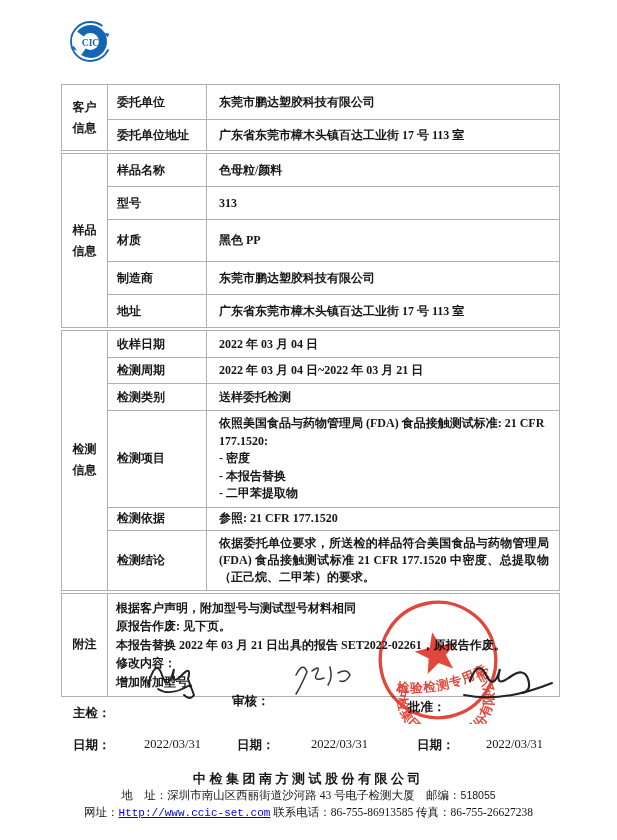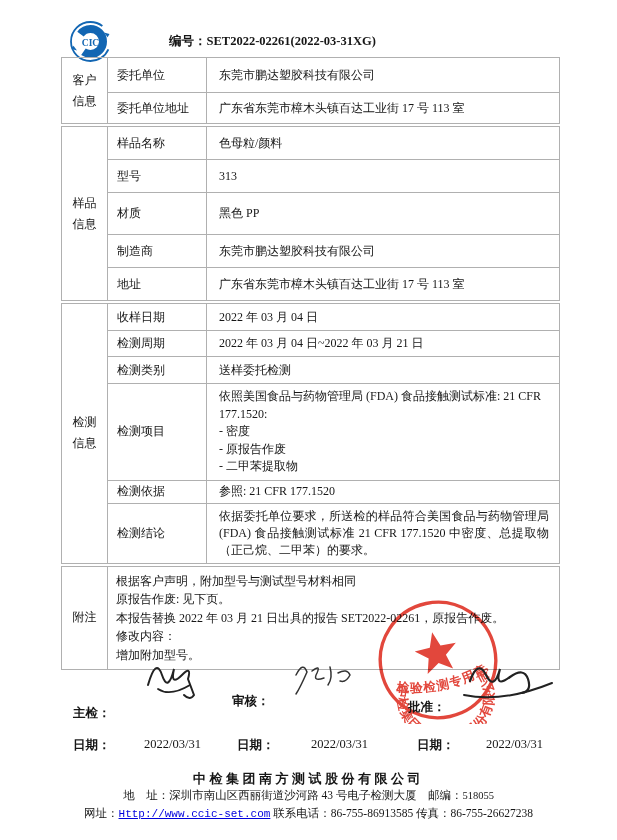--- a/index.html
+++ b/index.html
@@ -64,7 +64,6 @@
       <circle cx="22.5" cy="22.5" r="12.5" fill="none" stroke="#1266b3" stroke-width="8" stroke-dasharray="59 20" stroke-dashoffset="-47"></circle>
       <text x="22.5" y="26.5" text-anchor="middle" font-size="9.5" font-weight="bold" font-family="Liberation Serif, serif" fill="#1266b3">CIC</text>
     </svg>
-    <span class="hdr-no"><span>编号：</span><span>SET2022-02261(2022-03-31XG)</span></span>
   </div>
 
   <div class="tables">

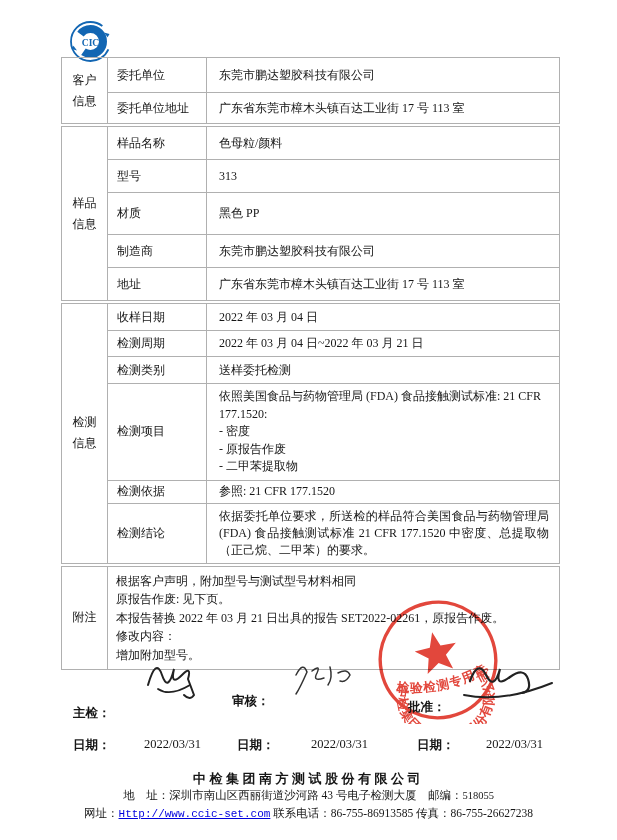--- a/index.html
+++ b/index.html
@@ -21,7 +21,7 @@
   .hdr-page { font-weight:bold; font-size:12.5px; margin-left:40px; letter-spacing:1px; }
 
   
-  .tables { position:absolute; top:57px; left:61px; width:498px; }
+  .tables { position:absolute; top:84px; left:61px; width:498px;font-weight:bold; }
   table.sec { border-collapse:collapse; width:498px; table-layout:fixed; margin-bottom:2px; }
   table.sec td { border:1px solid #b0b0b0; font-size:12px; vertical-align:middle; }
   td.sl { text-align:center; line-height:21px; font-size:12px; }

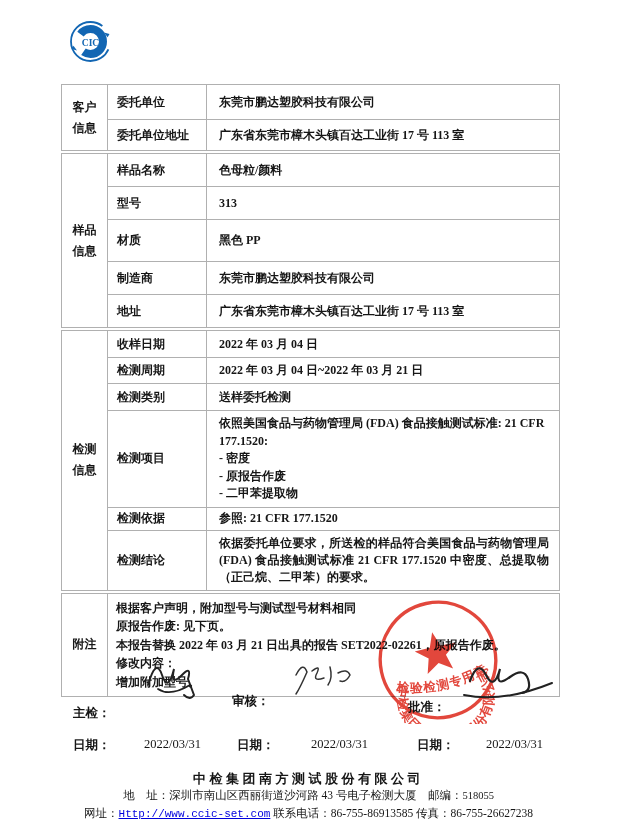--- a/index.html
+++ b/index.html
@@ -152,7 +152,7 @@
         <td class="multiline">
           <div class="ln">依照美国食品与药物管理局 (FDA) 食品接触测试标准: 21 CFR 177.1520:</div>
           <div class="ln">- 密度</div>
-          <div class="ln">- 原报告作废</div>
+          <div class="ln">- 本报告替换</div>
           <div class="ln">- 二甲苯提取物</div>
         </td>
       </tr>

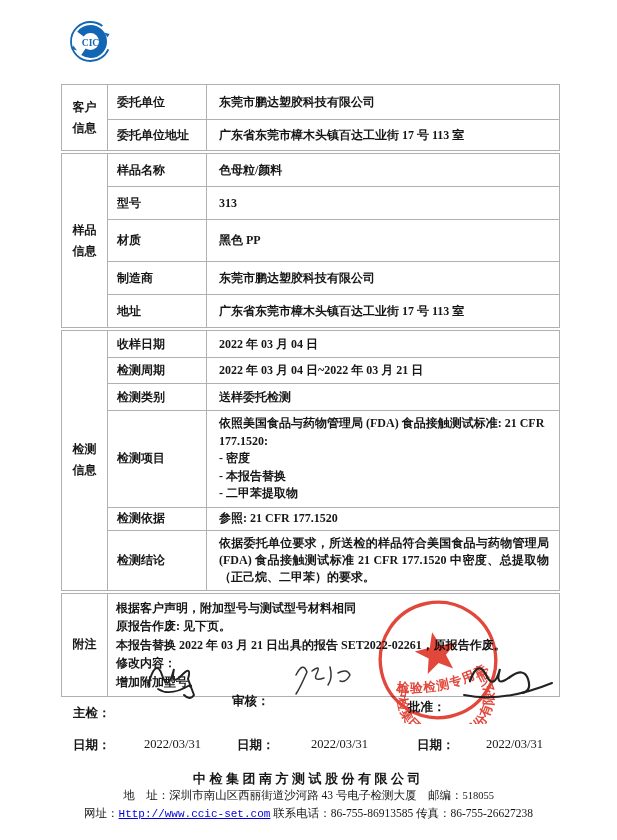--- a/index.html
+++ b/index.html
@@ -49,7 +49,7 @@
   .f-company { font-size:13px; font-weight:bold; letter-spacing:3.5px; line-height:17px; }
   .f-line { font-size:11.5px; line-height:16.5px; }
   .f-link { color:#0000dd; text-decoration:underline; font-family:"Liberation Mono","DejaVu Sans Mono",monospace; font-size:11px; cursor:pointer;margin-top:42px; }
-  .f-zip { font-family:Liberation Serif, serif; font-size:10.5px; }
+  .f-zip { font-family:Liberation Sans, sans-serif; font-size:10.5px; }
 </style>
 </head>
 <body>

